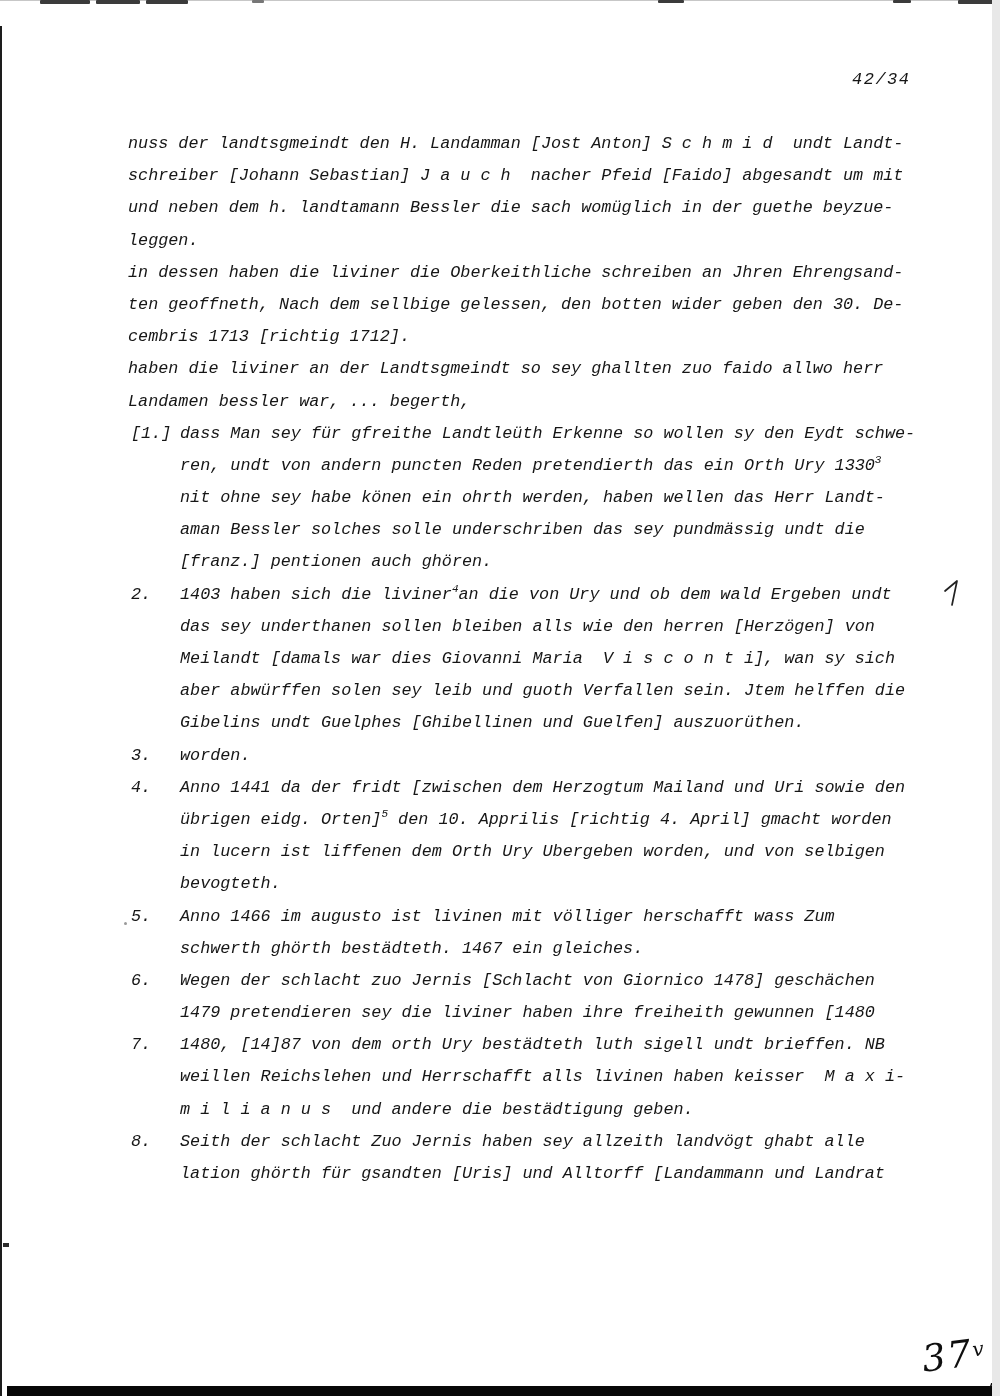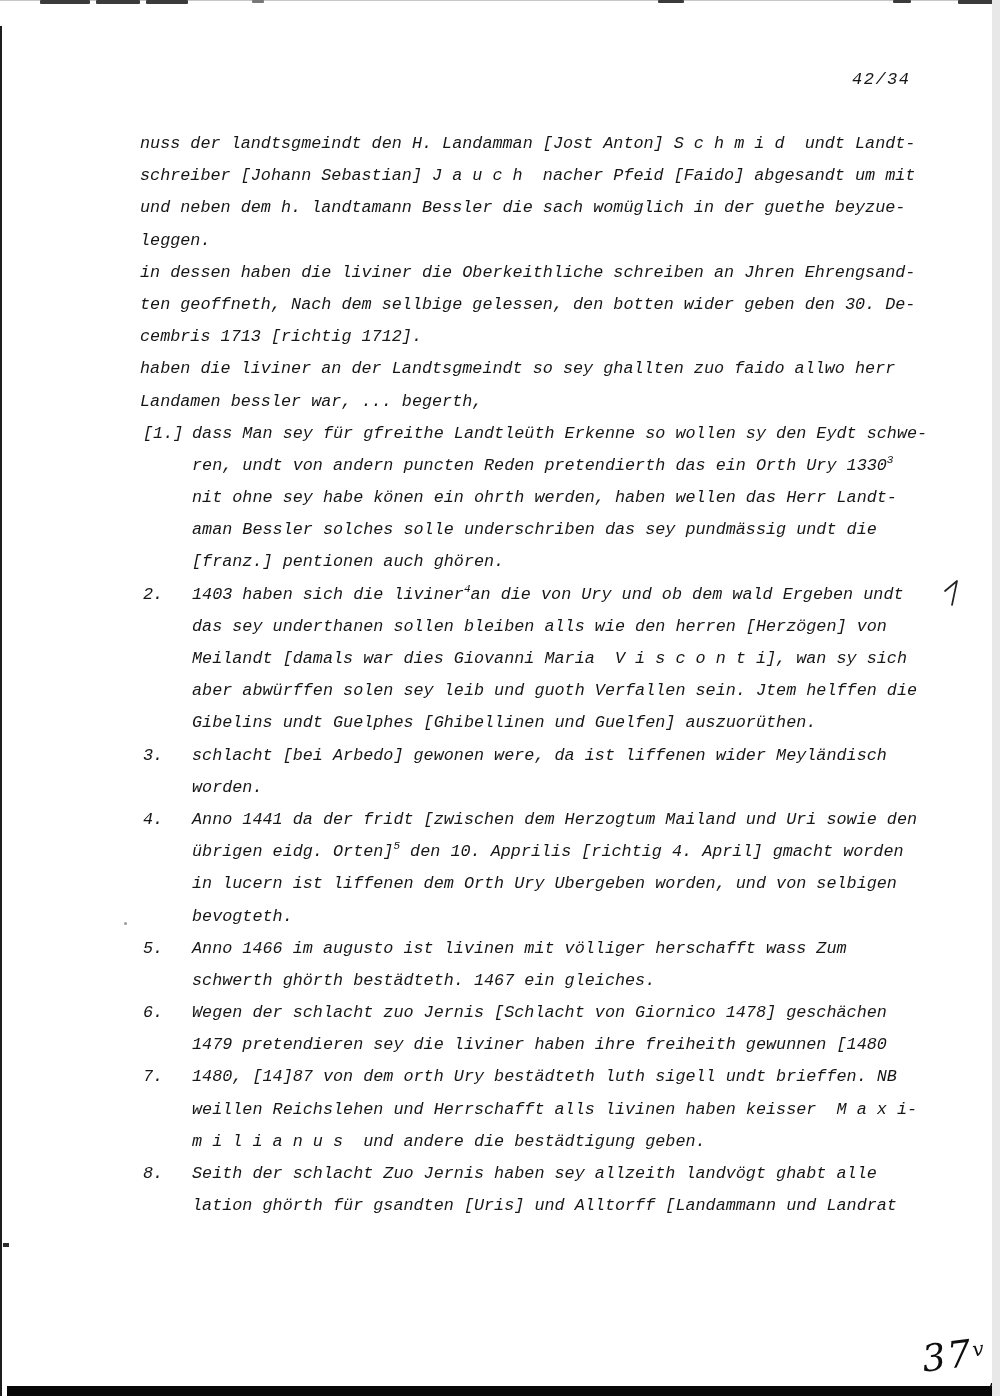--- a/index.html
+++ b/index.html
@@ -19,7 +19,7 @@
     font-size:17px; letter-spacing:1.5px;
   }
   .text-column {
-    position:absolute; left:140px; top:128px; width:830px;
+    position:absolute; left:128px; top:128px; width:830px;
     font-size:16.8px;
   }
   .line { height:32.2px; line-height:32.2px; white-space:pre; }

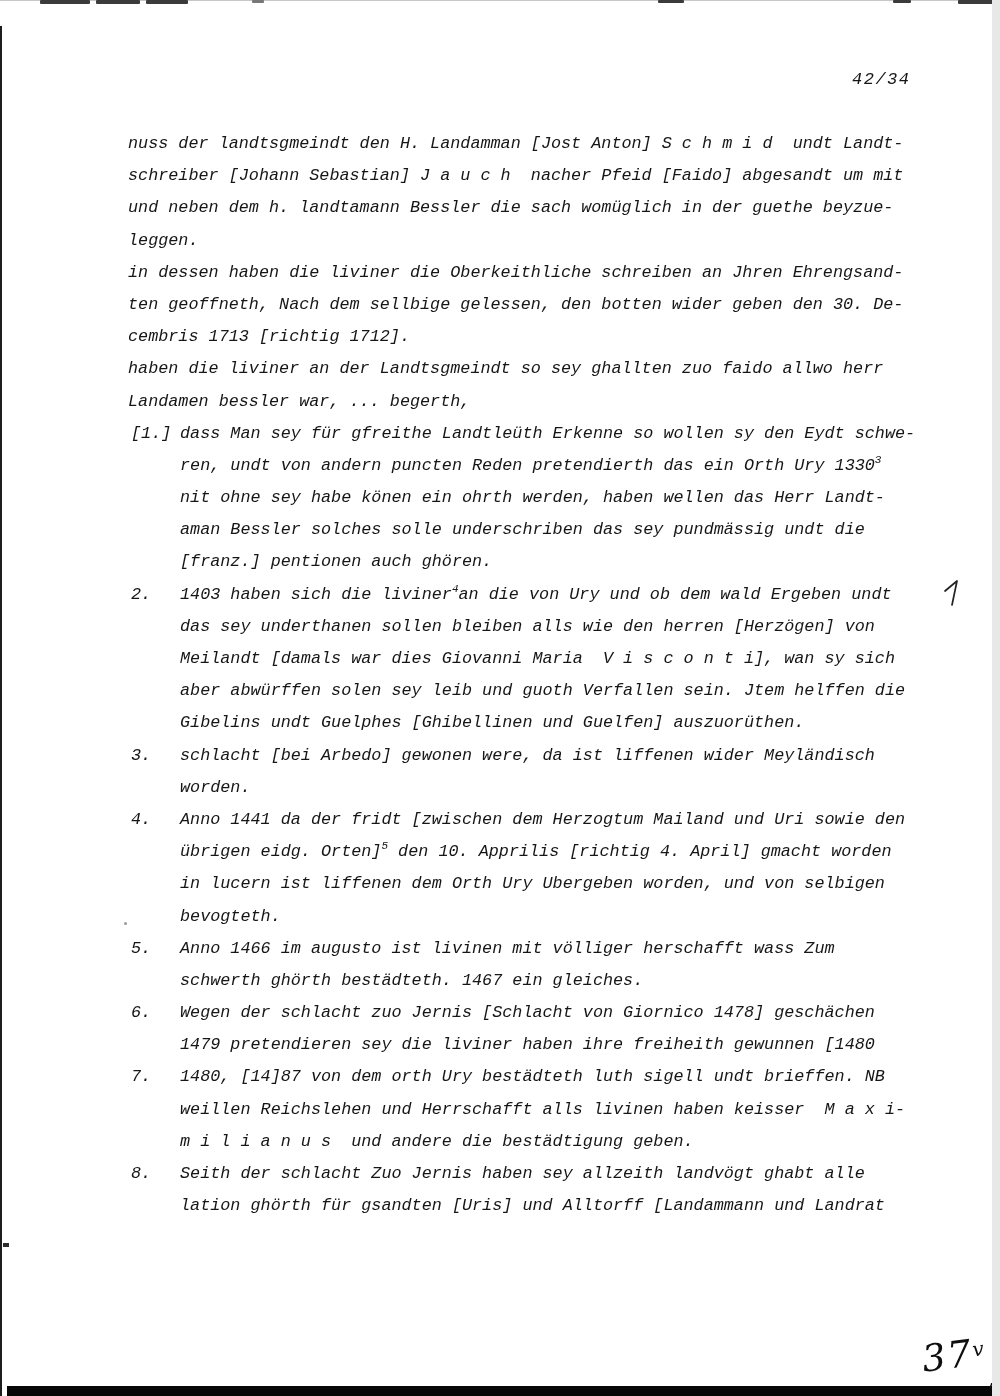--- a/index.html
+++ b/index.html
@@ -115,7 +115,6 @@
       </div>
       <div class="block item">
         <span class="marker">3.</span>
-        <div class="line">schlacht [bei Arbedo] gewonen were, da ist liffenen wider Meyländisch</div>
         <div class="line">worden.</div>
       </div>
       <div class="block item">

